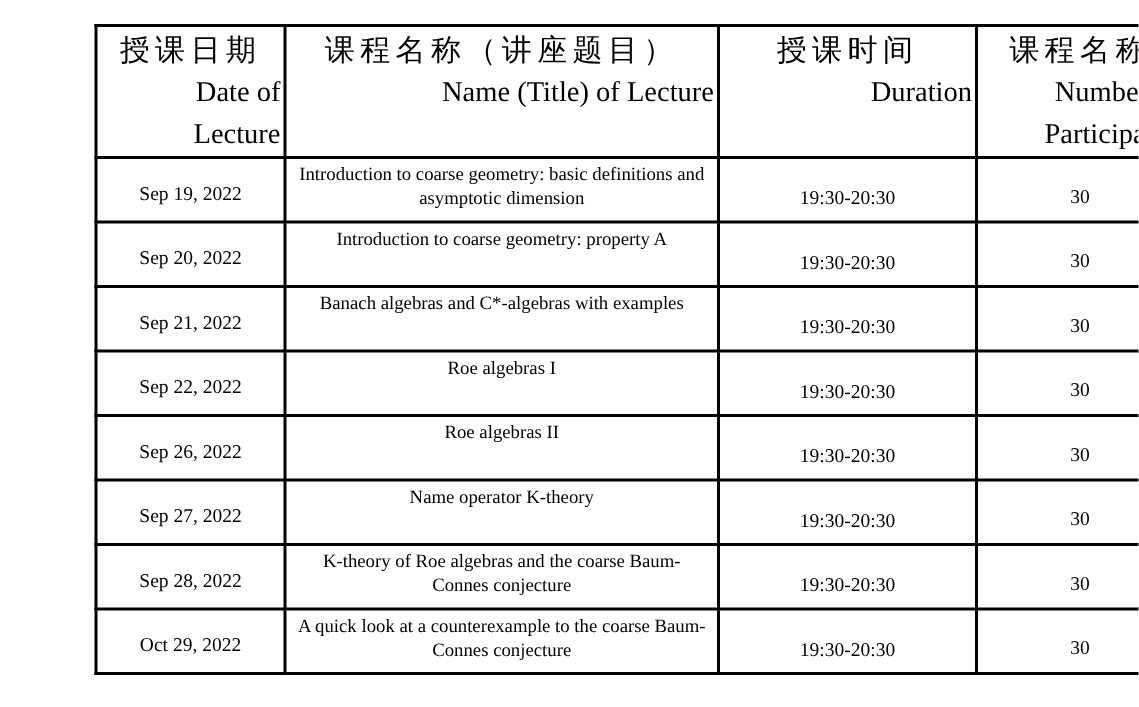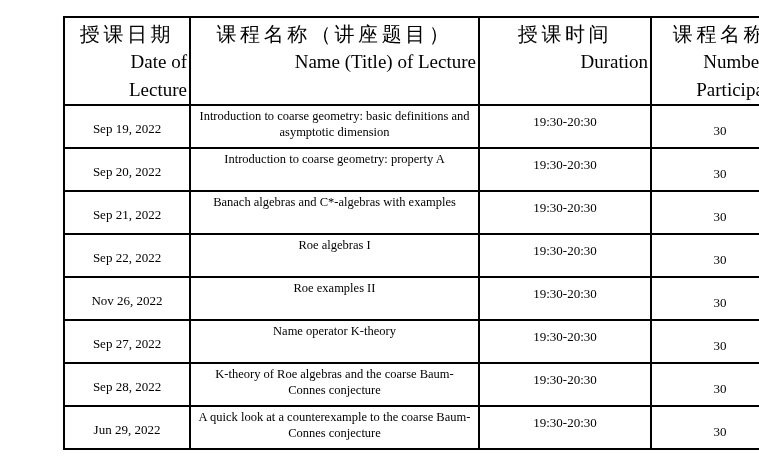--- a/index.html
+++ b/index.html
@@ -66,7 +66,7 @@
   }
   td.duration {
     vertical-align: bottom;
-    padding-bottom: 17px;
+    padding-bottom: 7px;
   }
   td.participants {
     vertical-align: bottom;

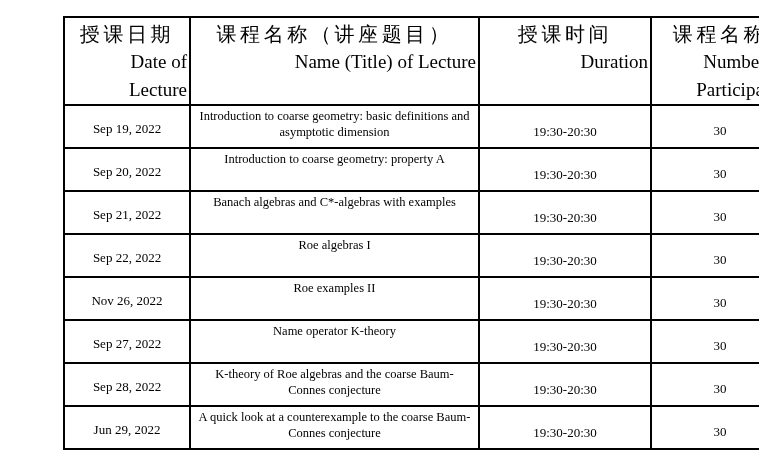--- a/index.html
+++ b/index.html
@@ -133,7 +133,7 @@
         </tr>
         <tr>
           <td class="date">Nov 26, 2022</td>
-          <td class="title">Roe examples II</td>
+          <td class="title">Roe algebras II</td>
           <td class="duration">19:30-20:30</td>
           <td class="participants">30</td>
         </tr>

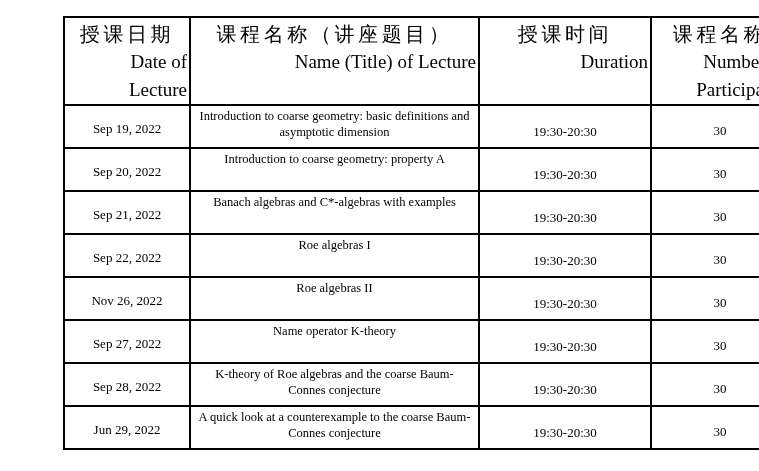--- a/index.html
+++ b/index.html
@@ -132,7 +132,7 @@
           <td class="participants">30</td>
         </tr>
         <tr>
-          <td class="date">Nov 26, 2022</td>
+          <td class="date">Sep 26, 2022</td>
           <td class="title">Roe algebras II</td>
           <td class="duration">19:30-20:30</td>
           <td class="participants">30</td>

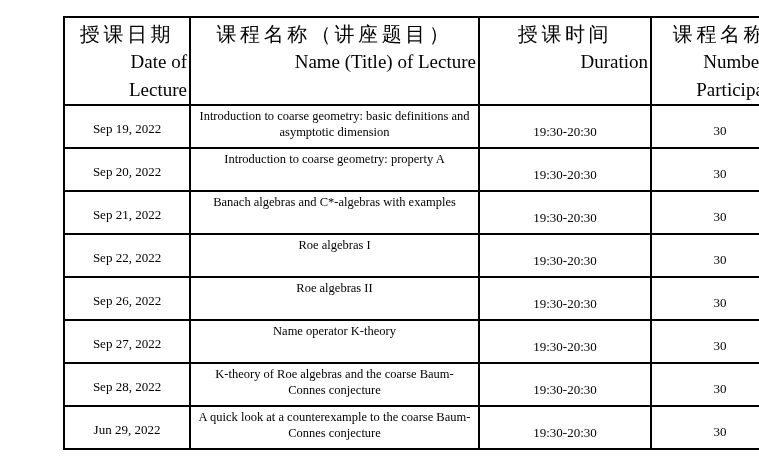--- a/index.html
+++ b/index.html
@@ -150,7 +150,7 @@
           <td class="participants">30</td>
         </tr>
         <tr>
-          <td class="date">Jun 29, 2022</td>
+          <td class="date">Oct 29, 2022</td>
           <td class="title">A quick look at a counterexample to the coarse Baum-Connes conjecture</td>
           <td class="duration">19:30-20:30</td>
           <td class="participants">30</td>

